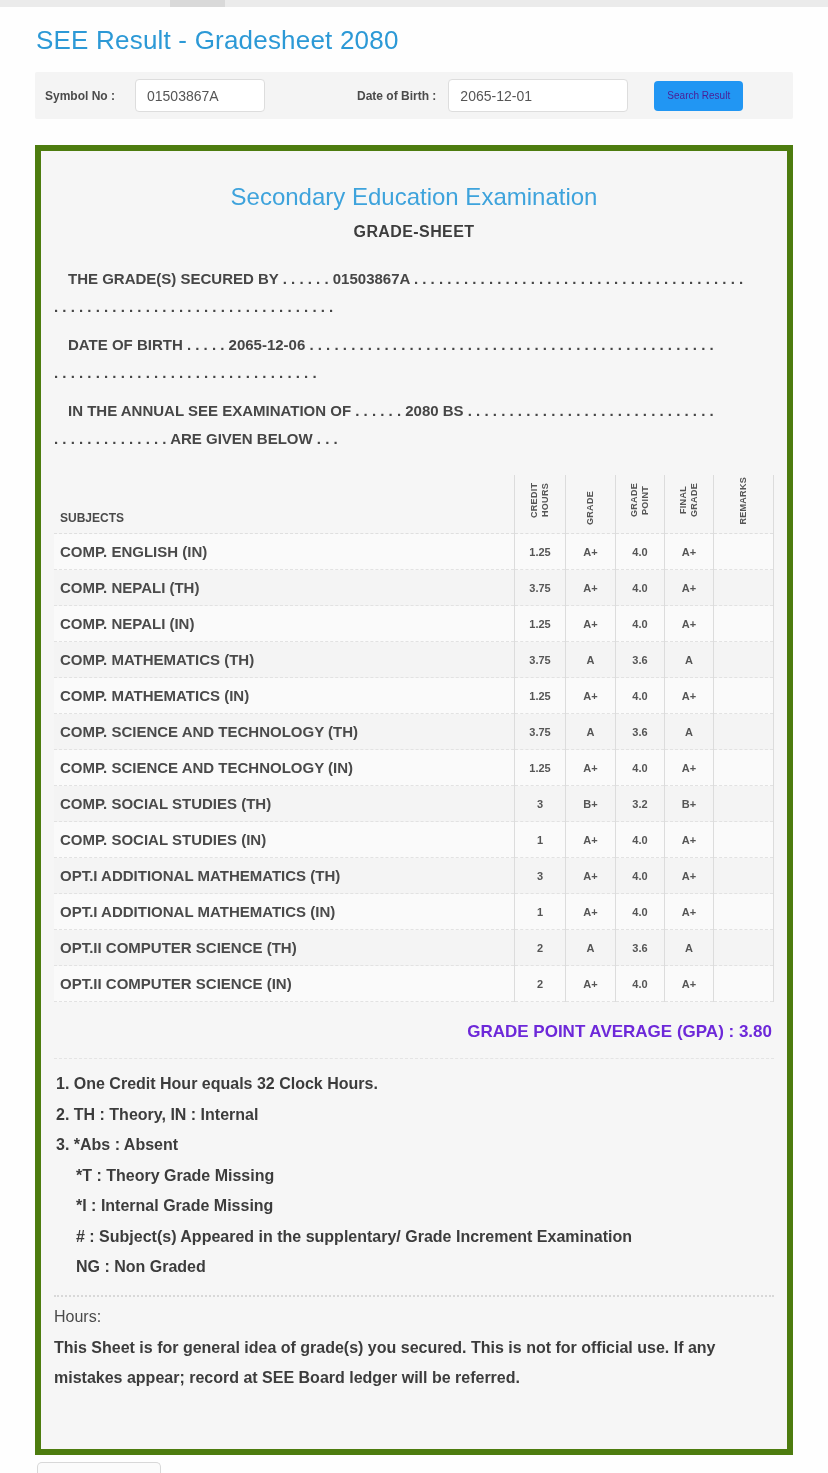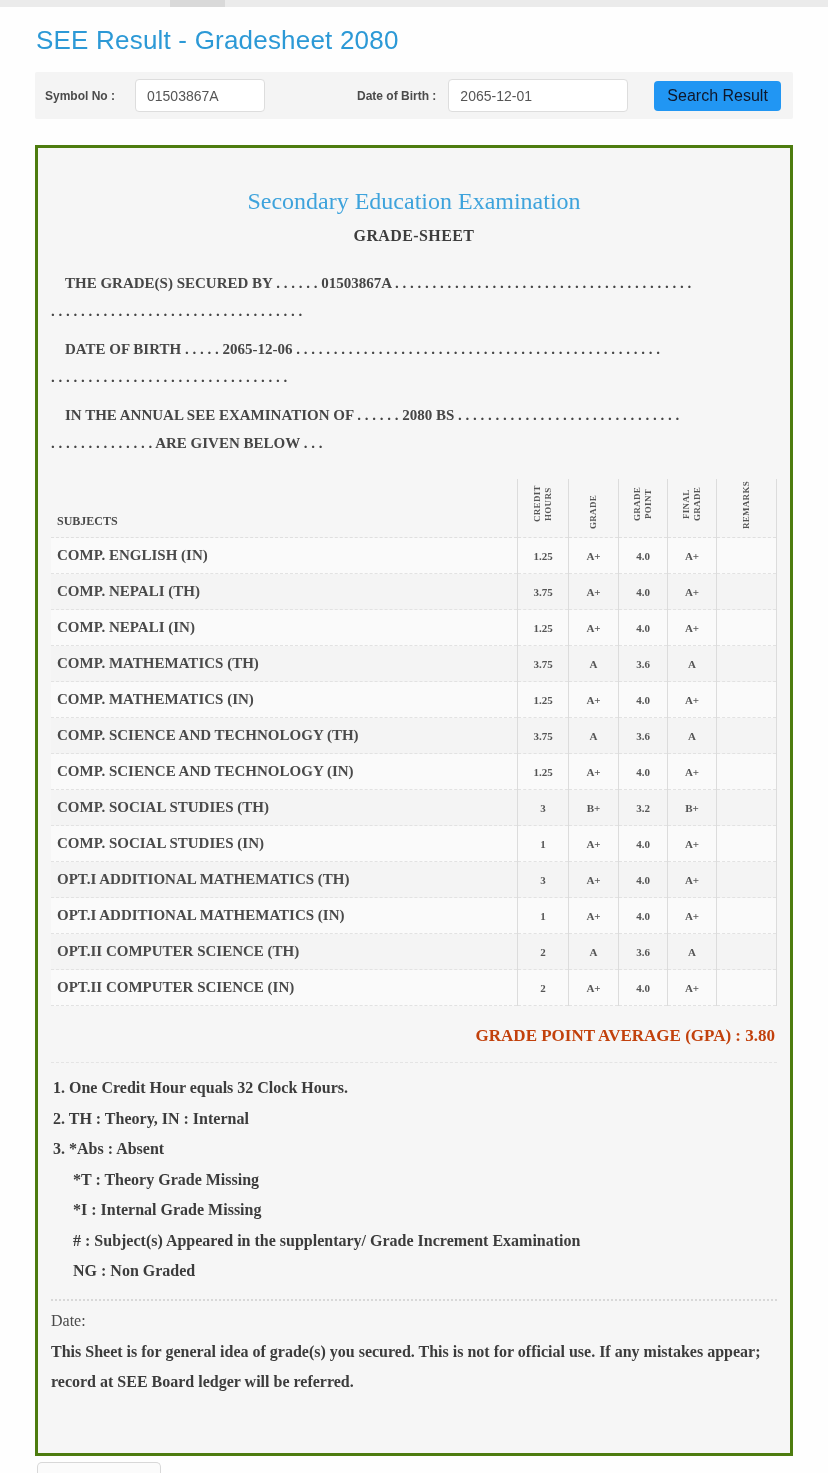--- a/index.html
+++ b/index.html
@@ -52,11 +52,11 @@
     height: 30px;
     padding: 0 13px;
     background: #2196f3;
-    color: #0f172a;
+    color: #4c1d95;
     border: none;
     border-radius: 4px;
     font-family: "Liberation Sans", sans-serif;
-    font-size: 16px;
+    font-size: 10px;
     cursor: pointer;
   }
 

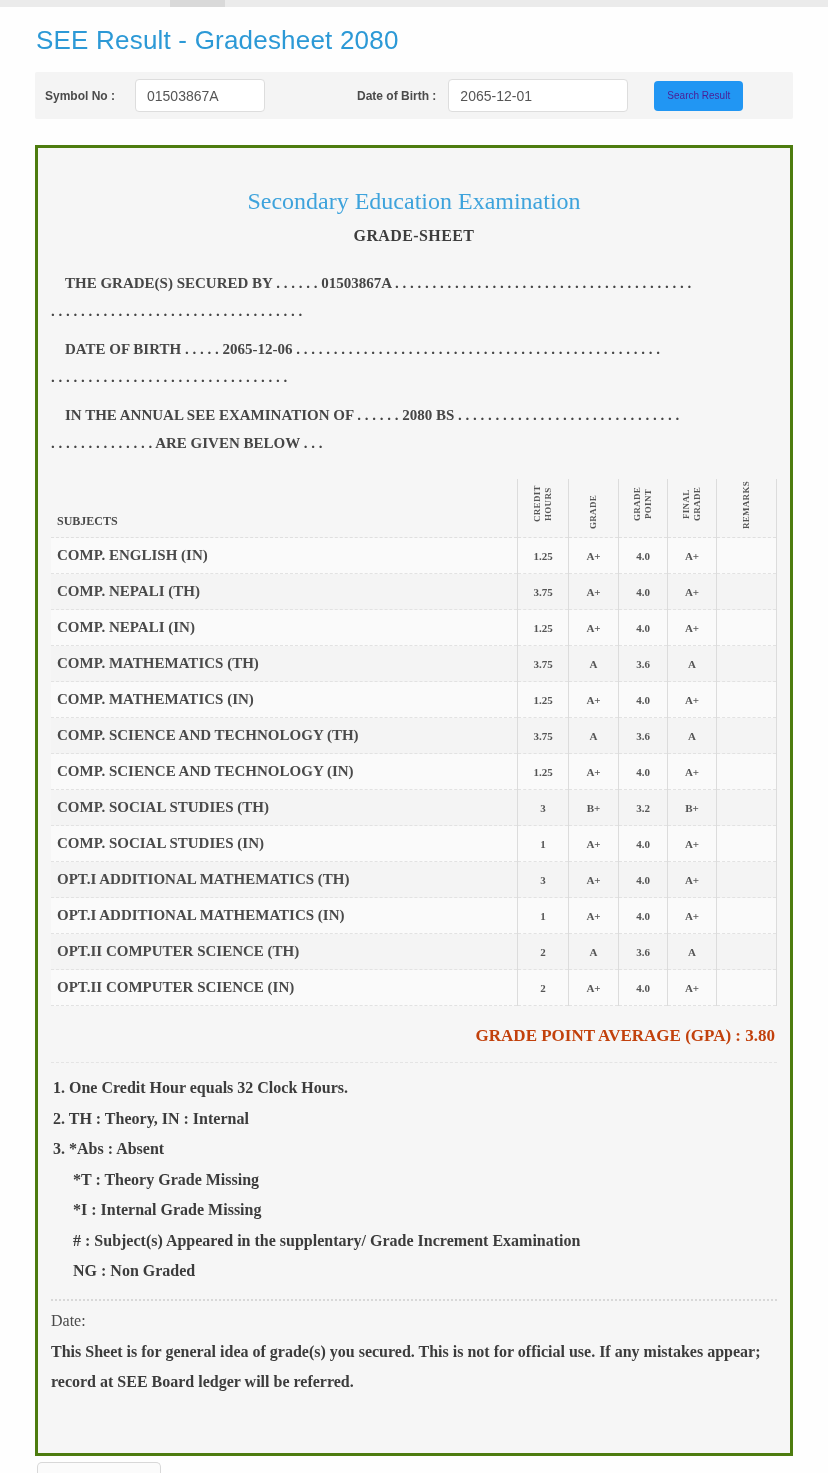--- a/index.html
+++ b/index.html
@@ -63,9 +63,8 @@
   .card {
     margin: 26px 35px 0 35px;
     background: #f6f6f6;
-    border: 3px solid #4d7c0f;
-    padding: 8px 13px 56px 13px;
-    font-family: Liberation Serif, serif;
+    border: 6px solid #4d7c0f;
+    padding: 0 13px 56px 13px;
   }
   .sheet-heading {
     margin-top: 32px;

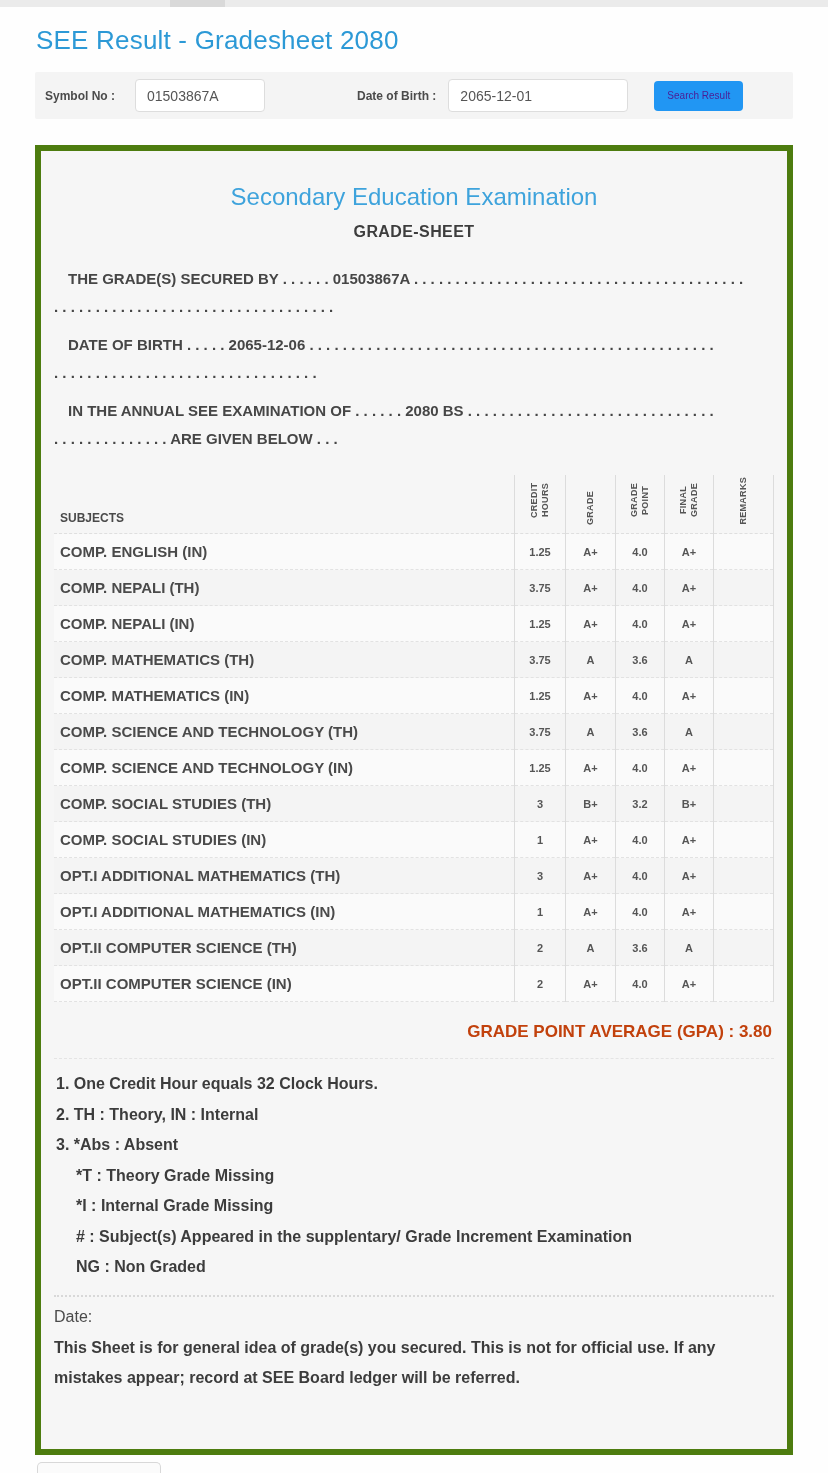--- a/index.html
+++ b/index.html
@@ -158,7 +158,7 @@
     text-align: right;
     font-size: 17px;
     font-weight: bold;
-    color: #c2410c;
+    color: #6d28d9;
     padding-right: 2px;
   }
 

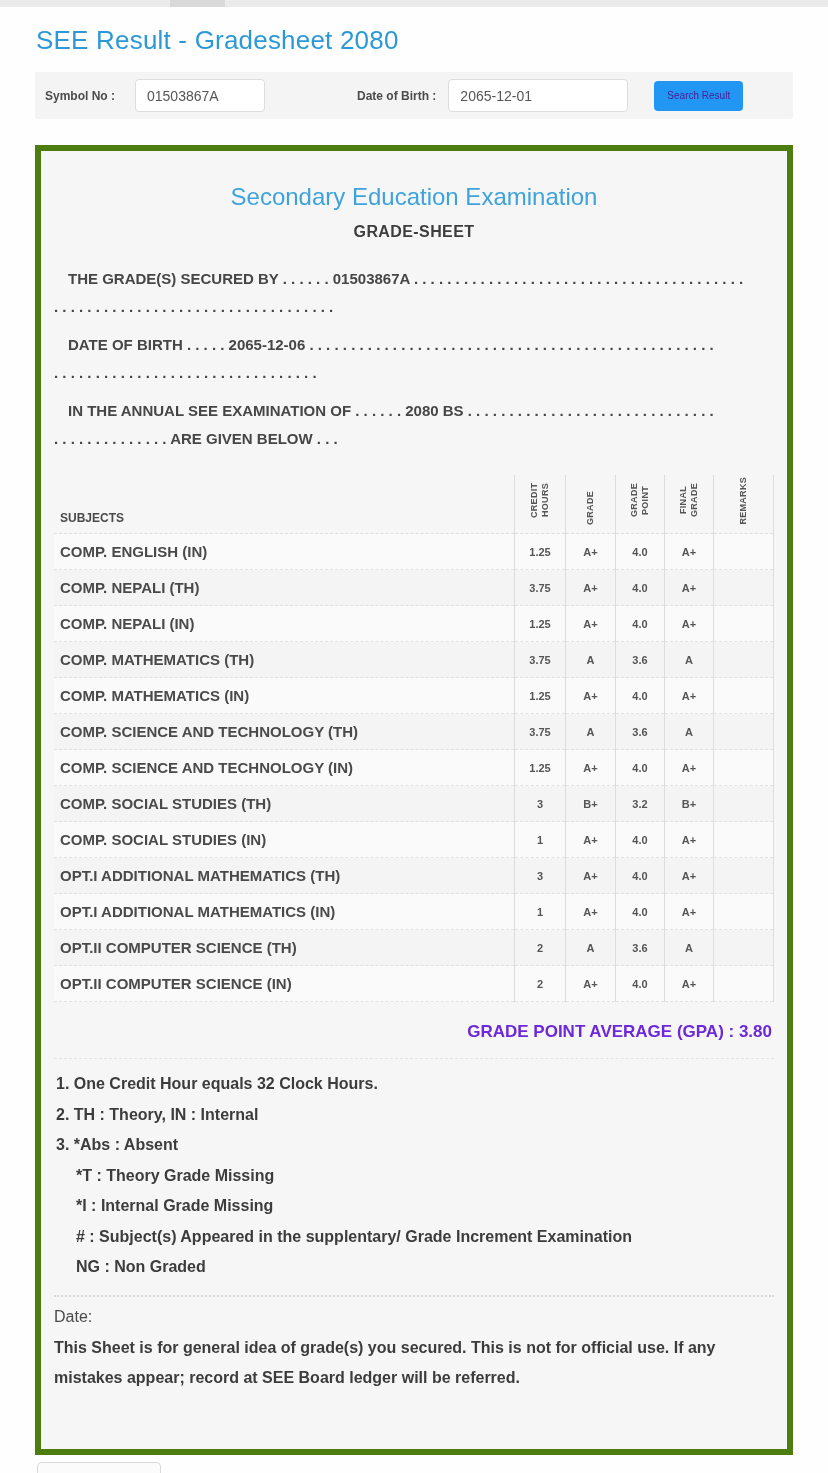--- a/index.html
+++ b/index.html
@@ -403,7 +403,7 @@
 </div>
 
     <div class="note-section">
-      <div class="note-title">Date:</div>
+      <div class="note-title">Hours:</div>
       <div class="note-text">This Sheet is for general idea of grade(s) you secured. This is not for official use. If any mistakes appear; record at SEE Board ledger will be referred.</div>
     </div>
 

